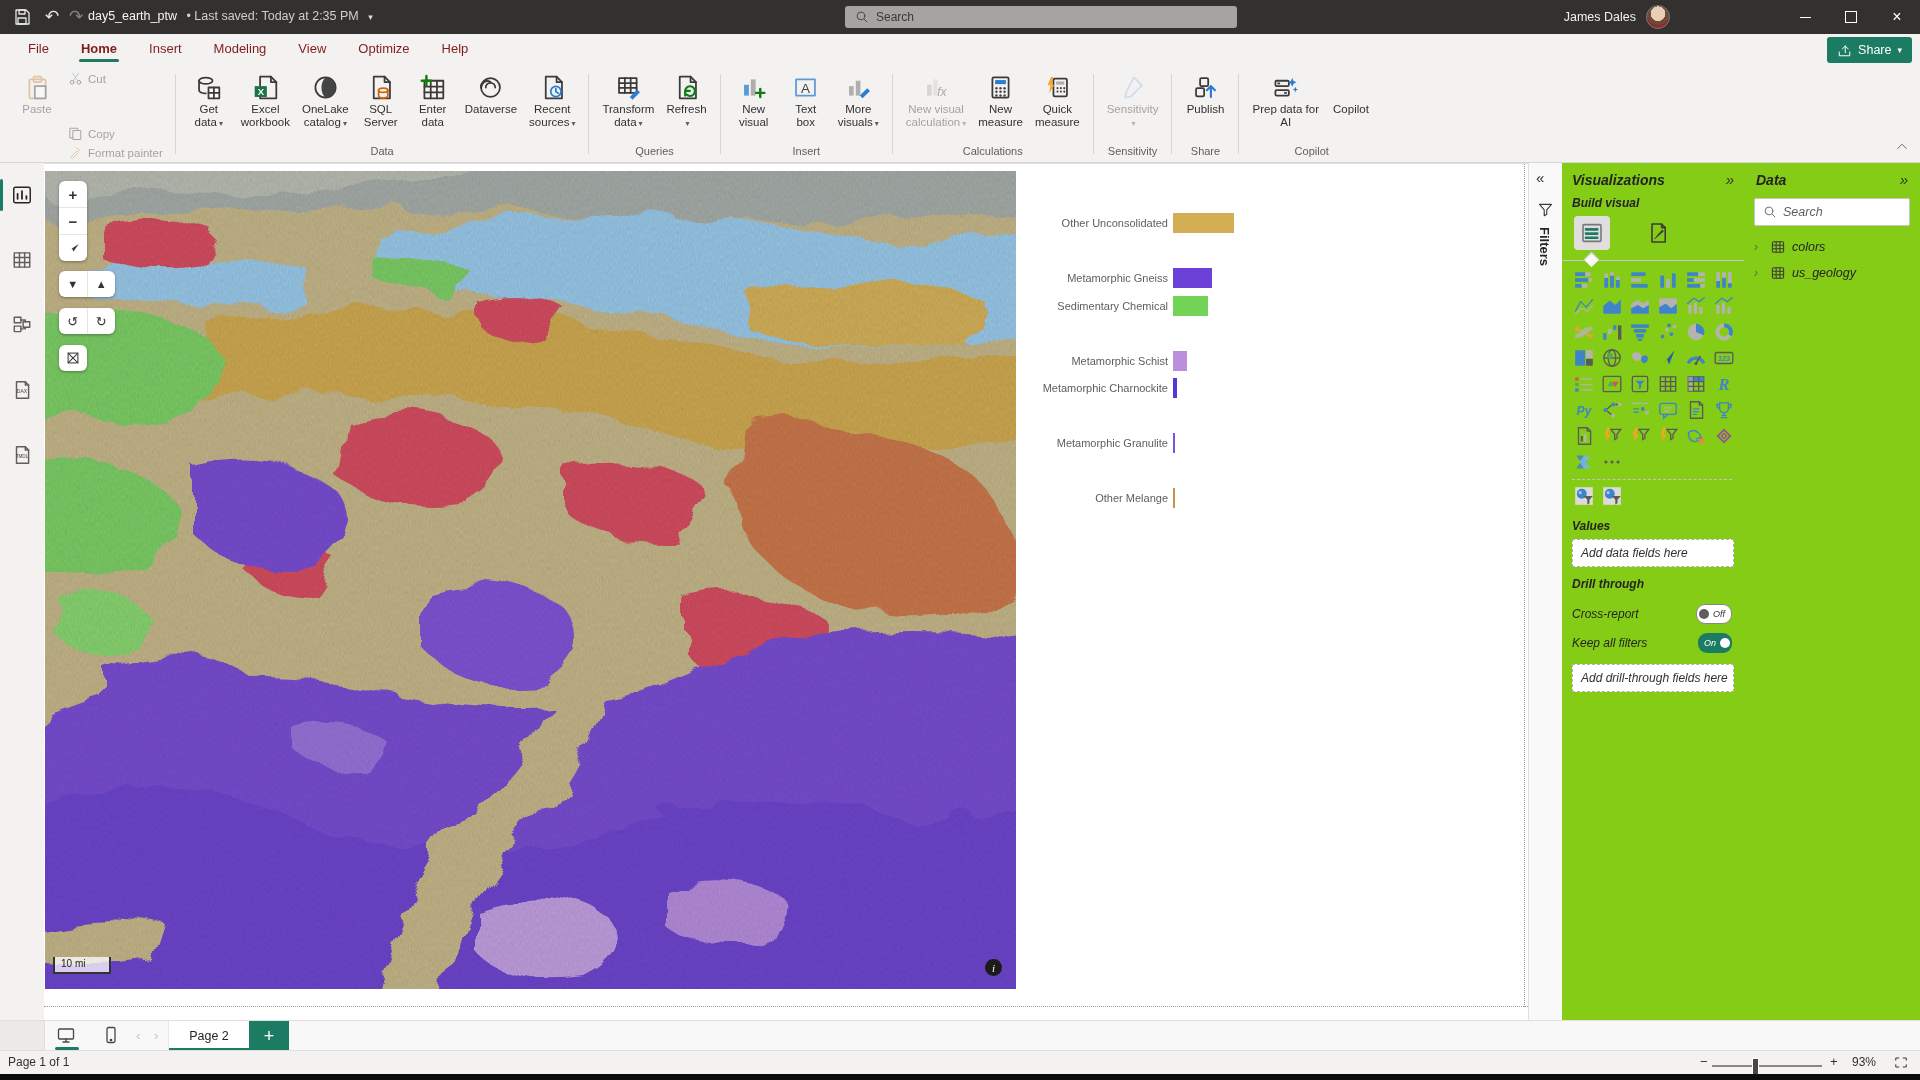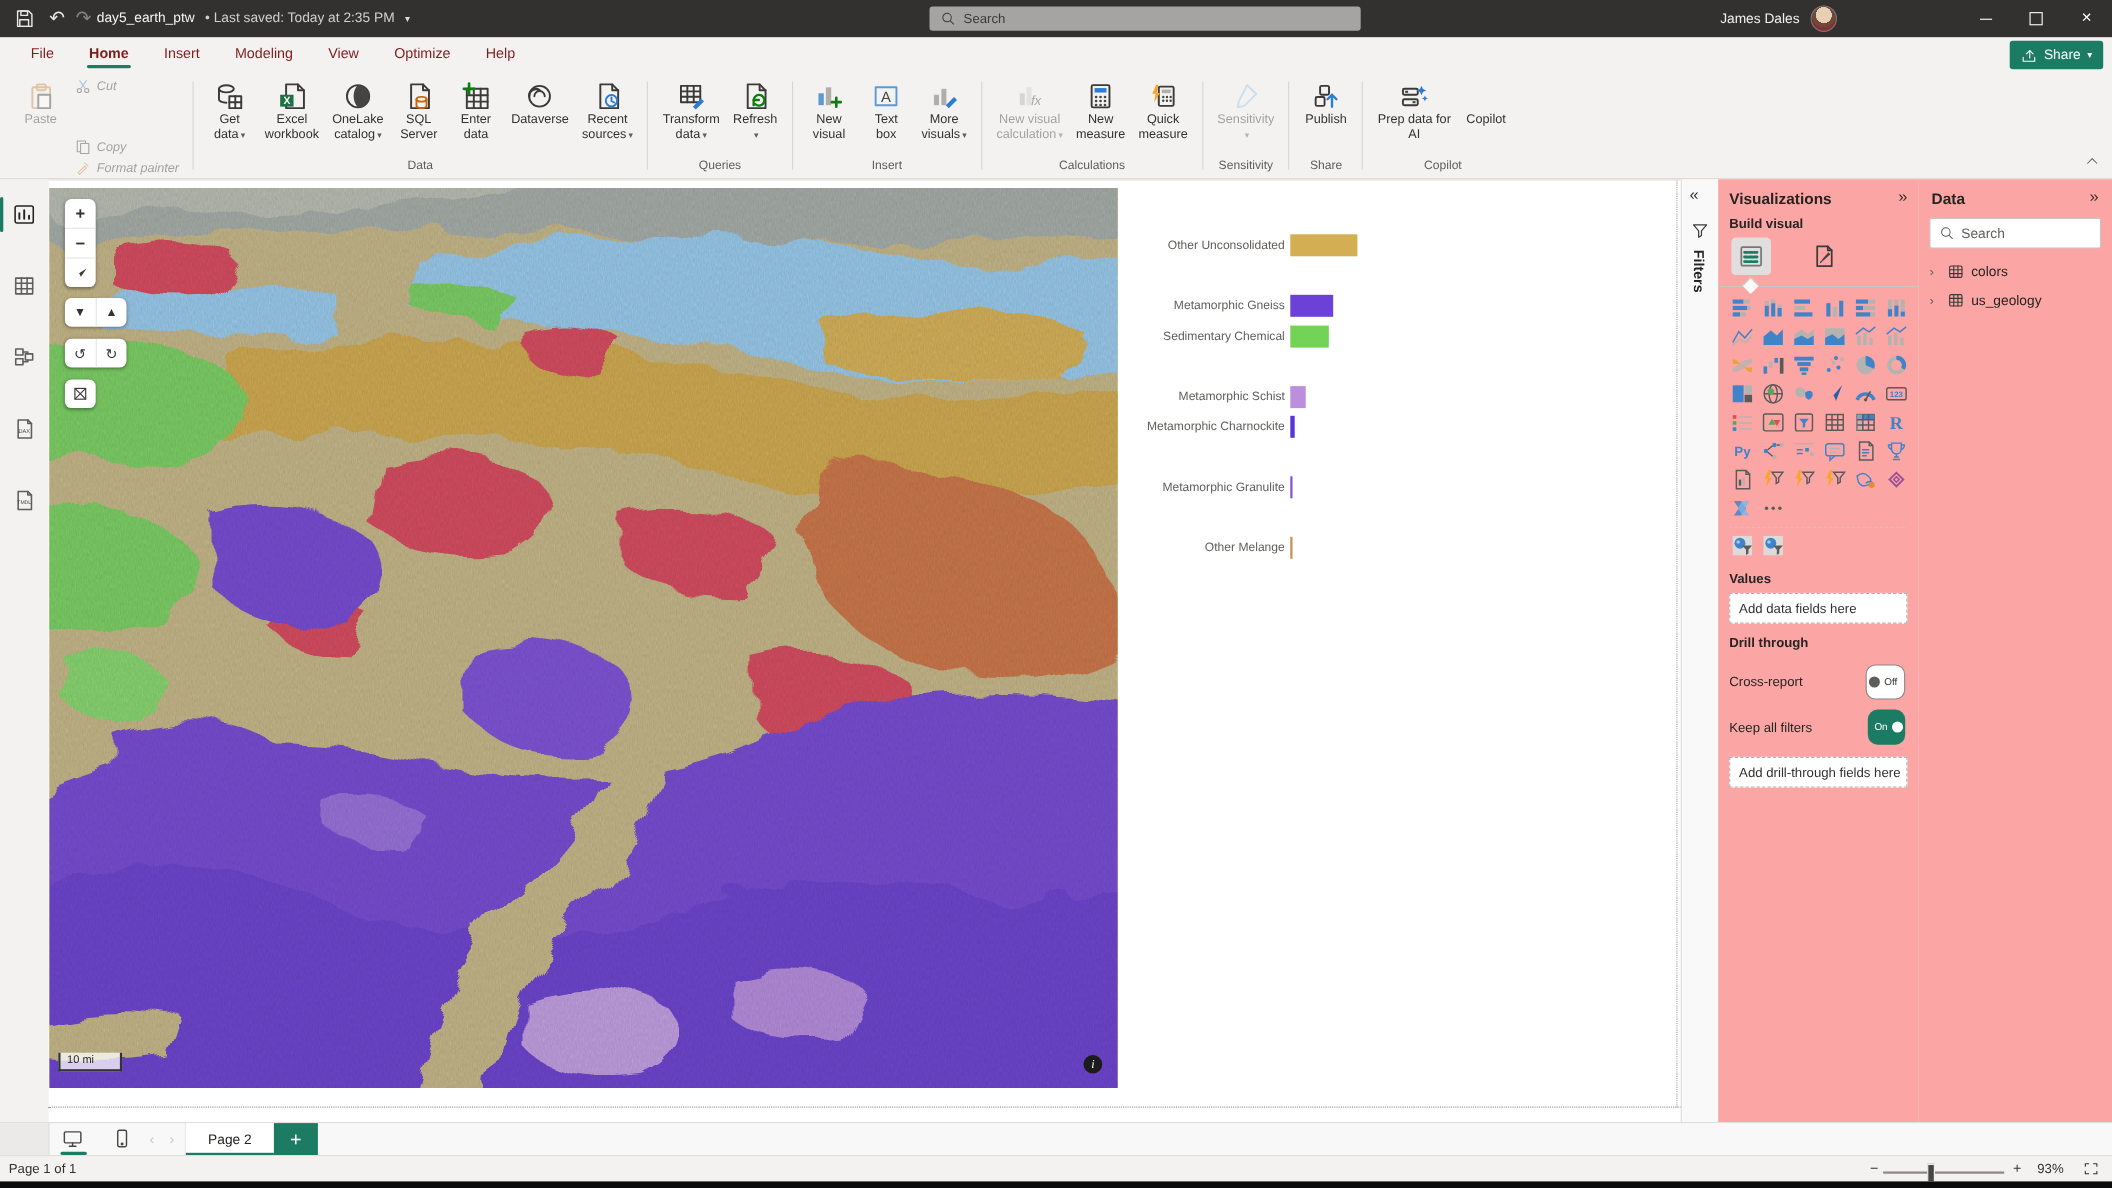--- a/index.html
+++ b/index.html
@@ -41,7 +41,7 @@
   .rib-btn .bl{font-size:11.5px;color:#323130;line-height:13px;text-align:center;white-space:nowrap;}
   .rib-btn.disabled{opacity:.42;}
   .caret8{font-size:8px;color:#605e5c;margin-left:2px;}
-  .clip-col{display:flex;flex-direction:column;justify-content:flex-start;gap:2px;font-style:italic;}
+  .clip-col{display:flex;flex-direction:column;justify-content:flex-start;gap:2px;}
   .clip-sm{display:flex;align-items:center;gap:5px;font-size:11.5px;color:#323130;padding:1px 4px;}
   .clip-sm .ric{width:15px;height:15px;color:#3b3a39;}
   .copilot-logo{width:26px;height:26px;border-radius:50%;

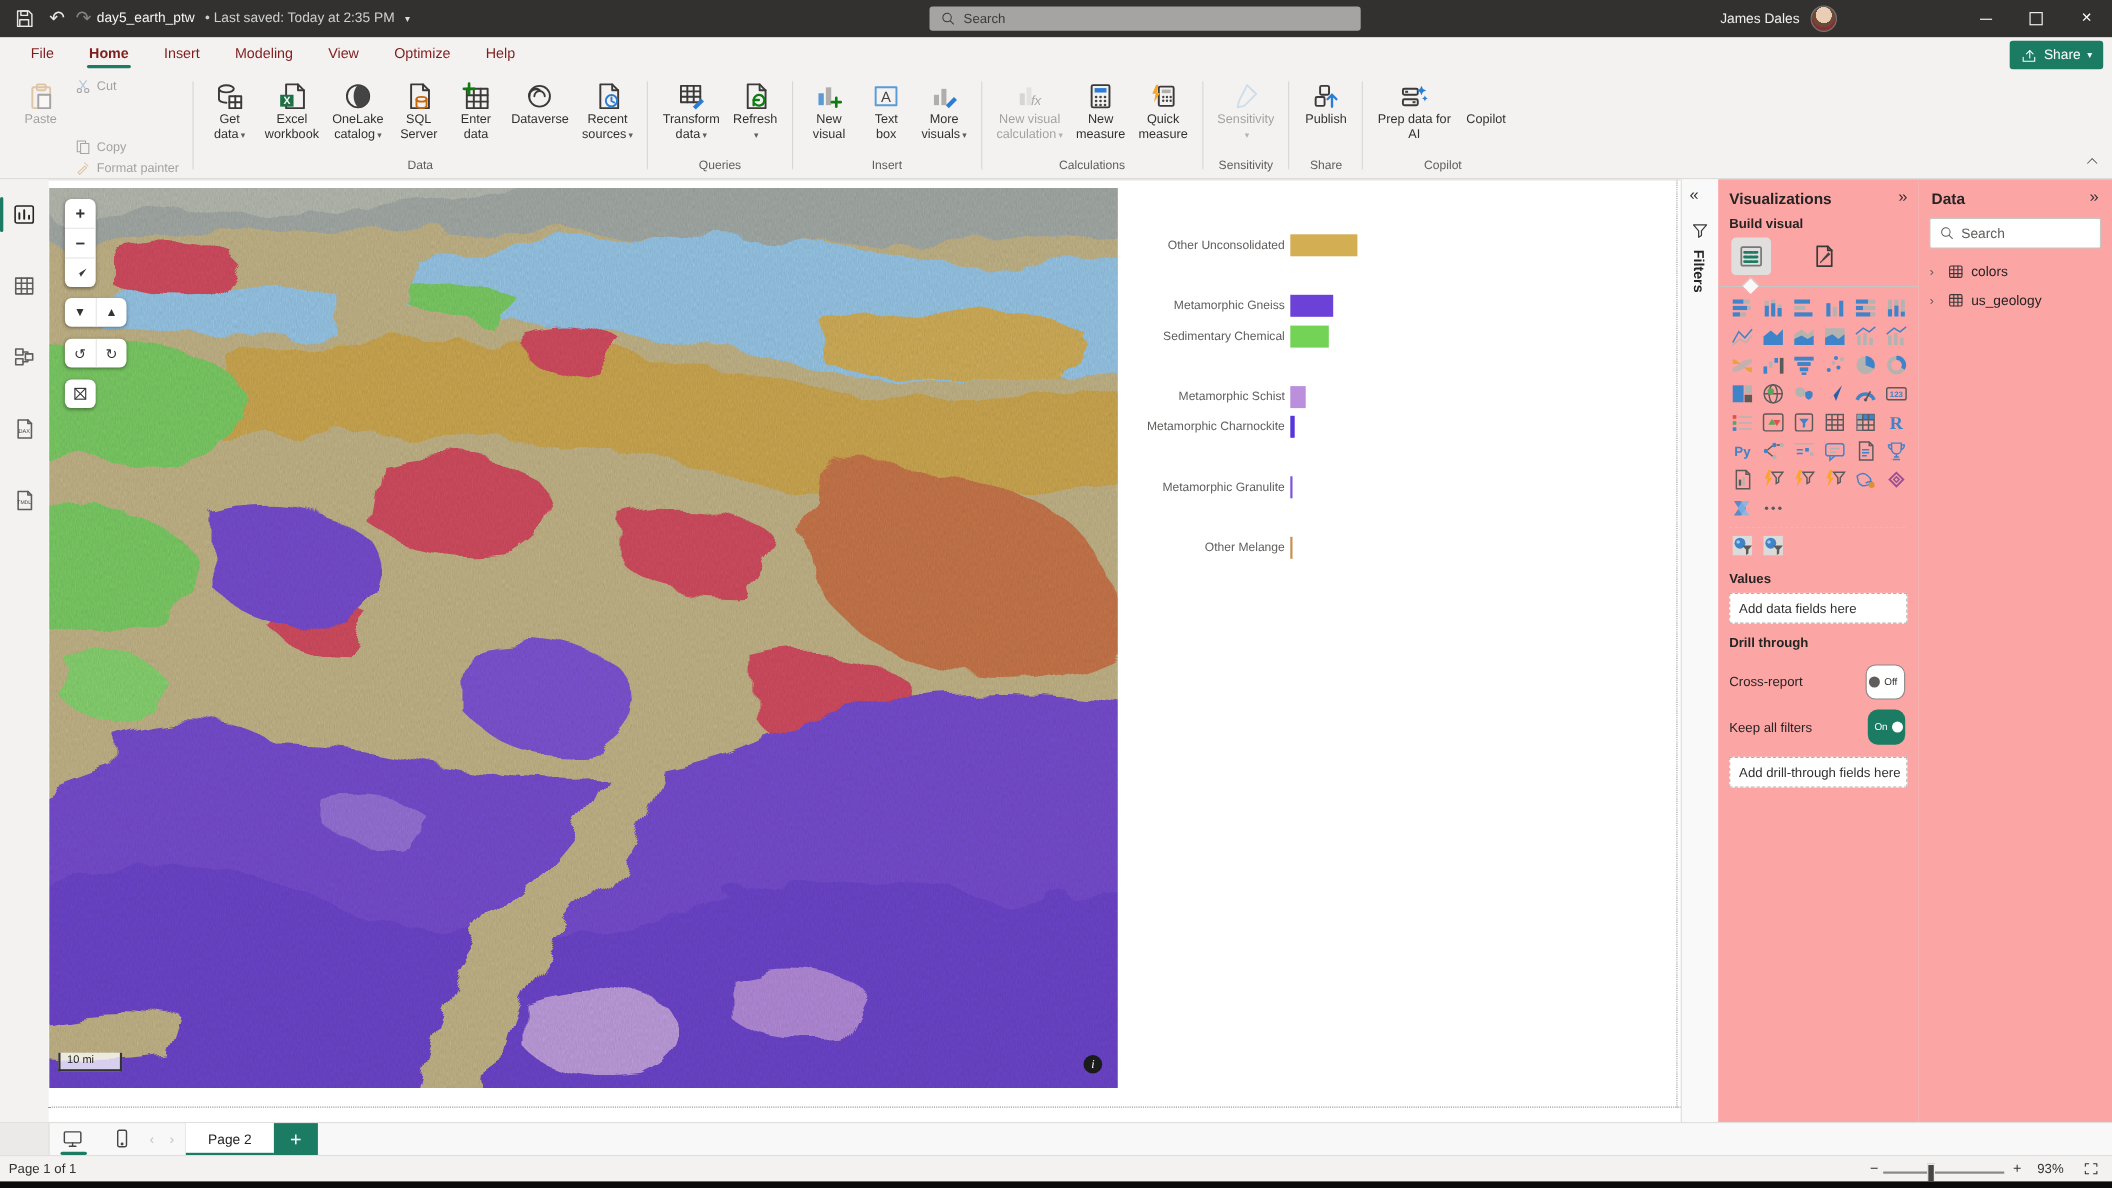--- a/index.html
+++ b/index.html
@@ -83,7 +83,7 @@
   #filters-strip .funnel{position:absolute;left:8px;top:38px;width:17px;height:17px;color:#3b3a39;}
   #filters-strip .vtext{position:absolute;left:8px;top:64px;writing-mode:vertical-lr;font-size:13px;font-weight:bold;color:#252423;}
   
-  .pane{position:absolute;top:0;height:857px;background:#fca5a5;}
+  .pane{position:absolute;top:0;height:857px;background:#84cc16;font-style:italic;}
   .pane-title{font-size:14px;font-weight:bold;color:#252423;}
   
   #viz-pane{left:1562px;width:182px;border-right:1px solid #e1dfdd;}

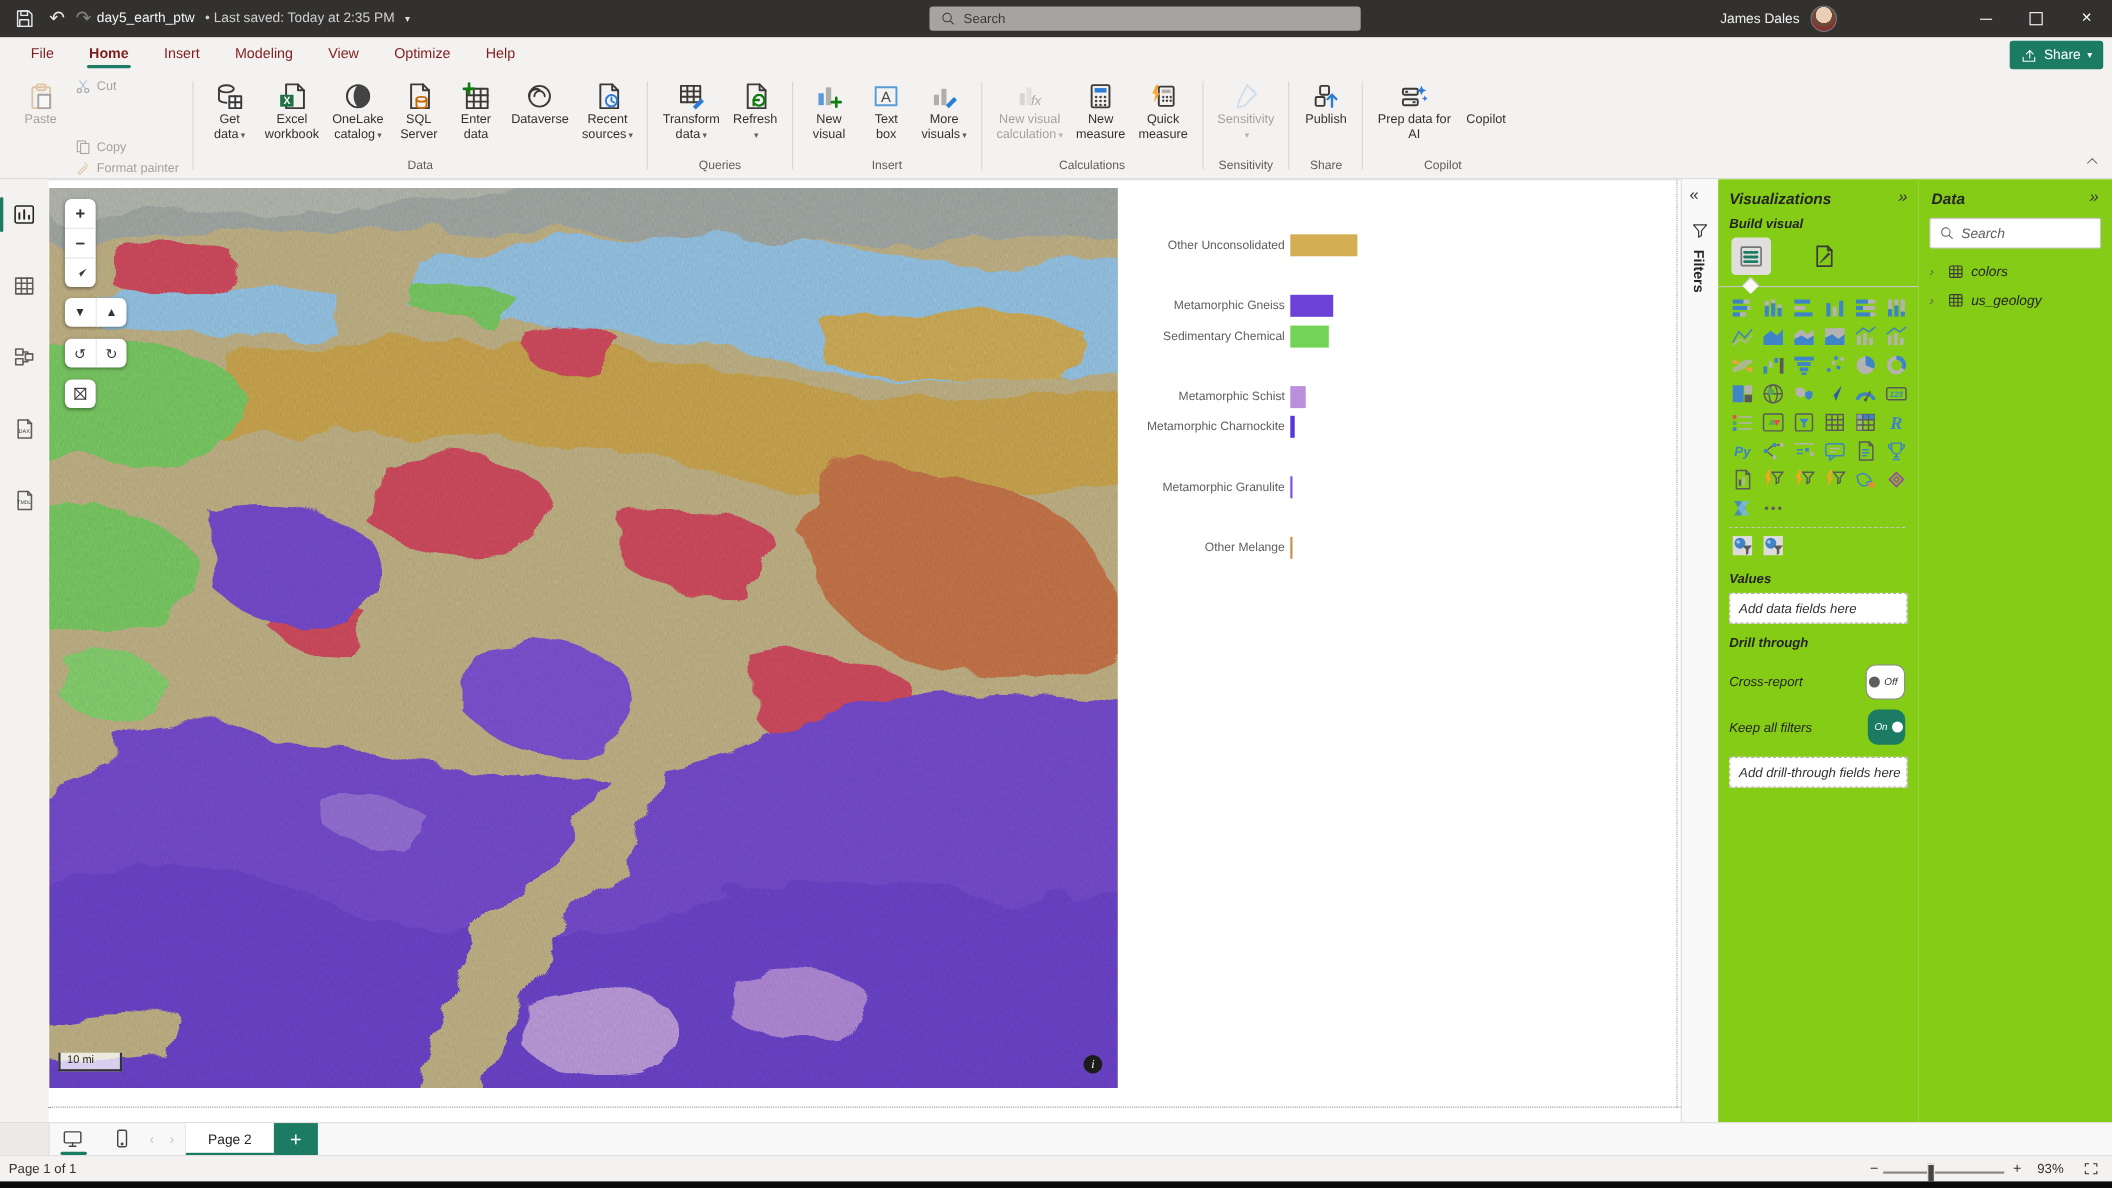--- a/index.html
+++ b/index.html
@@ -105,7 +105,7 @@
   .dash-box{margin:0 10px;border:1px dashed #b3b1ad;background:#fff;height:26px;display:flex;align-items:center;
     padding-left:8px;font-size:12px;color:#323130;}
   .drill-row{display:flex;align-items:center;justify-content:space-between;padding:7px 12px 7px 10px;font-size:12px;color:#252423;}
-  .toggle{height:32px;border-radius:9px;display:flex;align-items:center;font-size:9px;box-sizing:border-box;}
+  .toggle{height:20px;border-radius:9px;display:flex;align-items:center;font-size:9px;box-sizing:border-box;}
   .toggle.off{width:36px;border:1px solid #8a8886;background:#fff;color:#323130;padding:0 4px 0 2px;}
   .toggle.off .dot{width:10px;height:10px;border-radius:50%;background:#605e5c;margin-right:4px;}
   .toggle.on{width:34px;background:var(--accent);color:#fff;padding:0 2px 0 6px;justify-content:space-between;}

